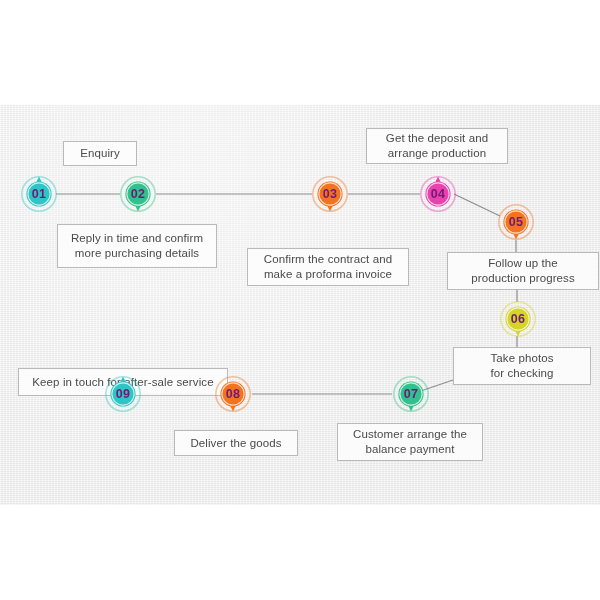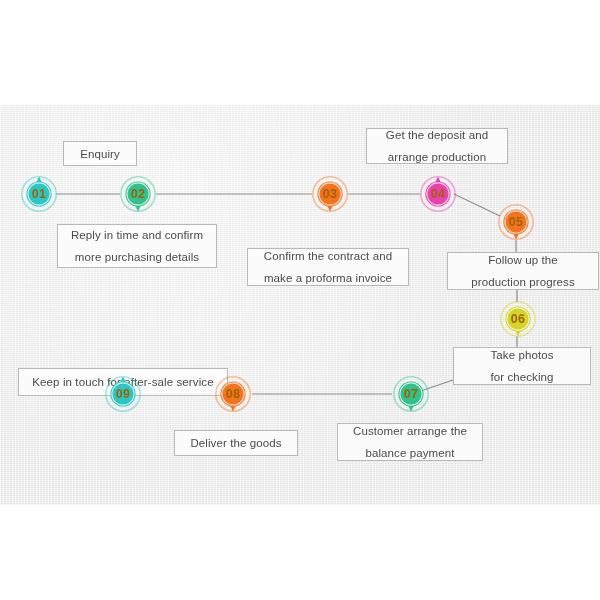--- a/index.html
+++ b/index.html
@@ -43,7 +43,7 @@
     background: rgba(252,252,252,0.92);
     color: #4a4a4a;
     font-size: 11.5px;
-    line-height: 22px;
+    line-height: 15px;
     text-align: center;
     display: flex;
     align-items: center;

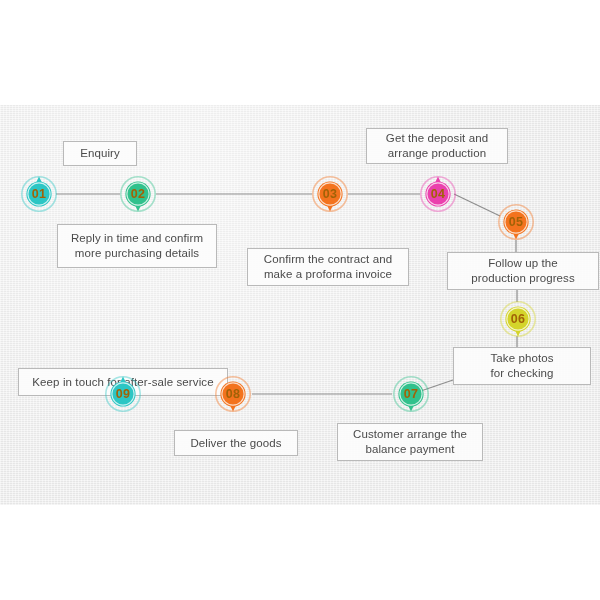--- a/index.html
+++ b/index.html
@@ -74,7 +74,7 @@
     display: flex;
     align-items: center;
     justify-content: center;
-    color: #a16207;
+    color: #701a75;
     font-size: 12.5px;
     font-weight: bold;
     letter-spacing: 0.4px;

